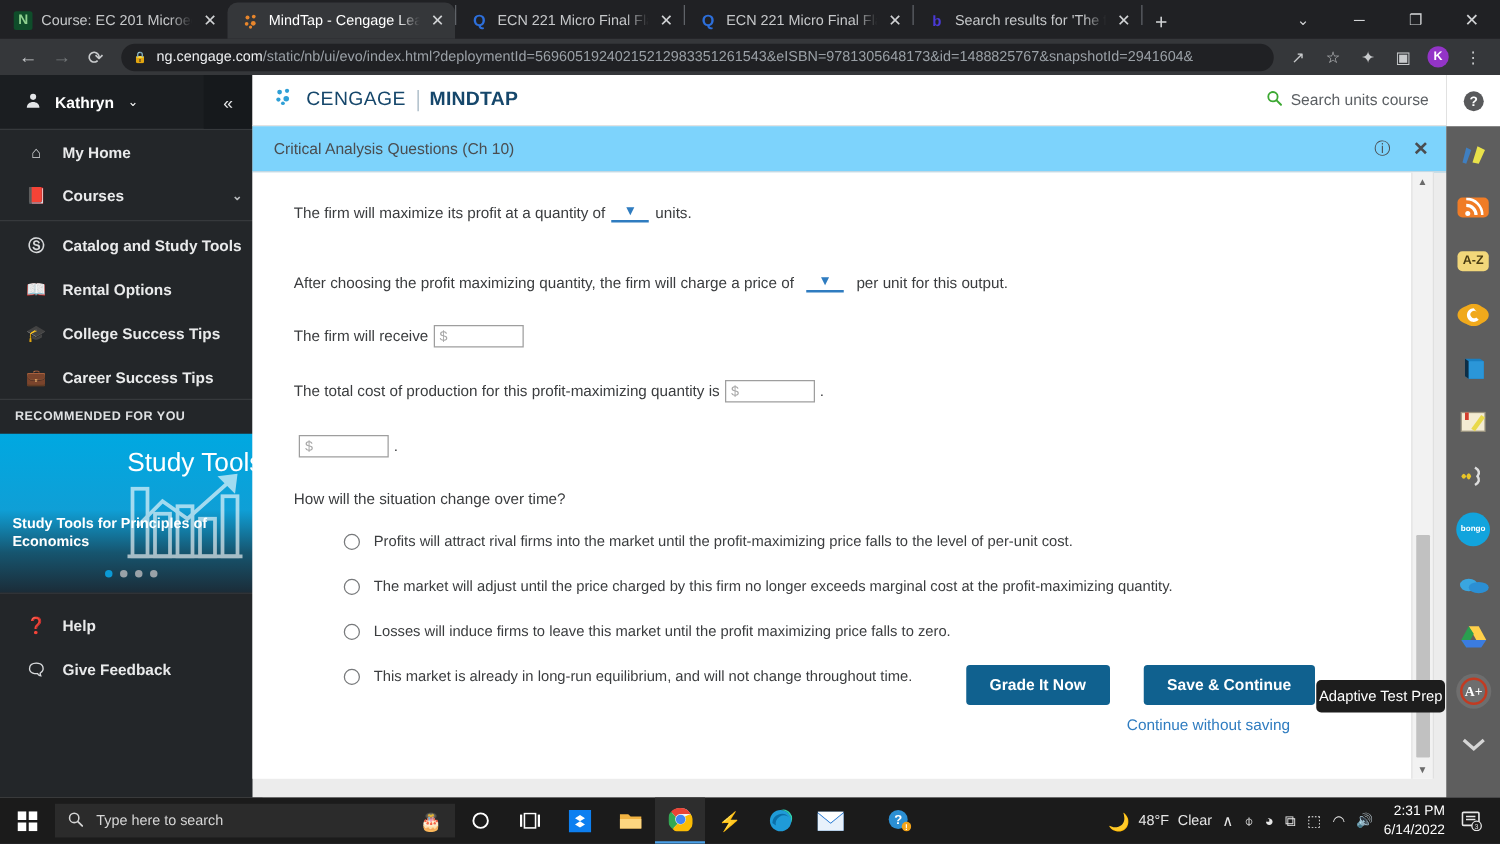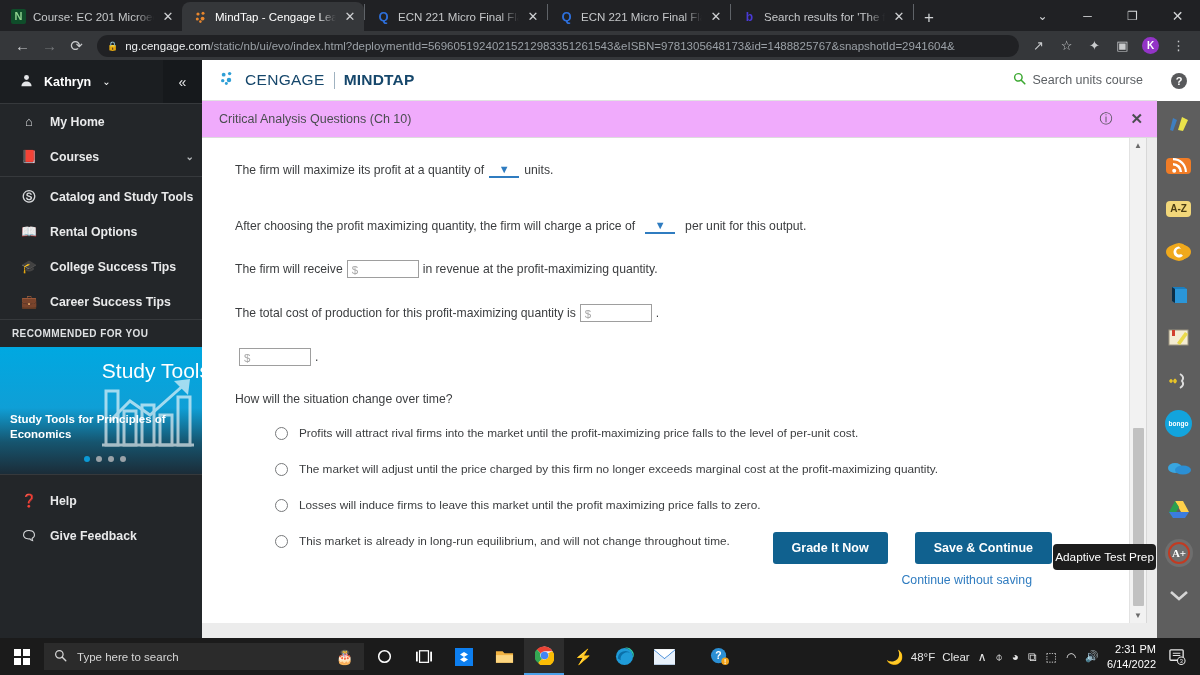--- a/index.html
+++ b/index.html
@@ -132,7 +132,7 @@
     color: #5b5f63; font-size: 12.5px;
   }
   .mt-sub {
-    height: 37px; background: #f0abfc; display: flex; align-items: center;
+    height: 37px; background: #7dd3fc; display: flex; align-items: center;
     padding: 0 14px 0 17px; border-bottom: 1px solid #dcdcdc;
     color: #4a4d50; font-size: 12.5px;
   }

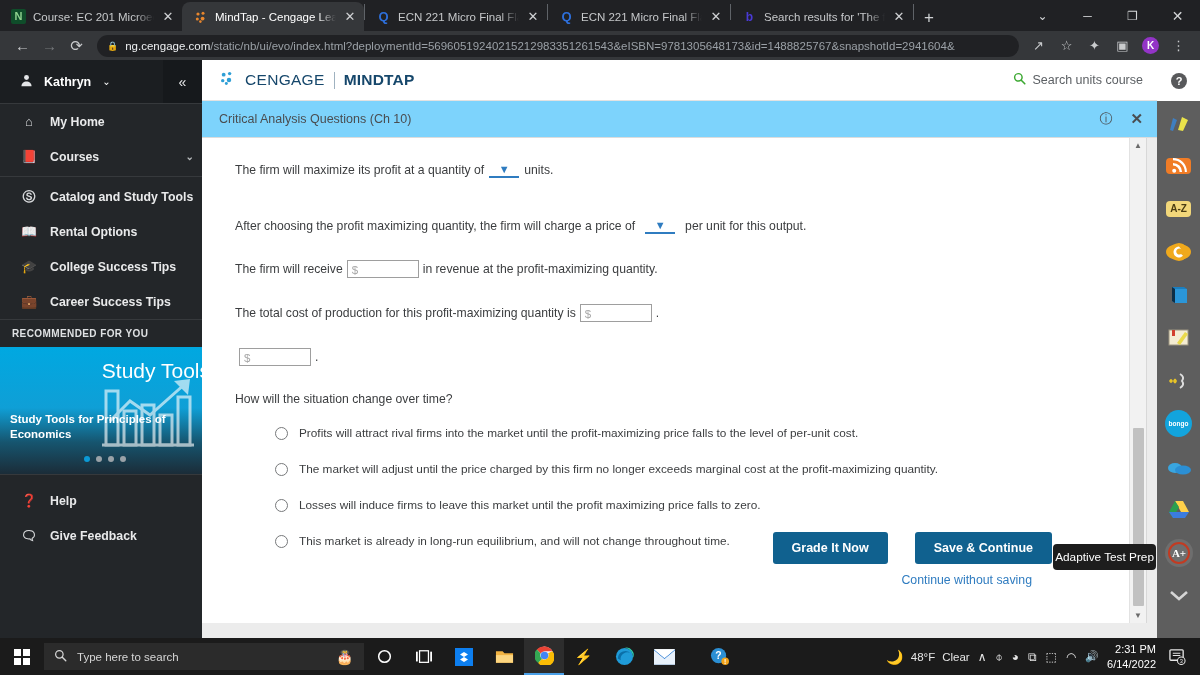--- a/index.html
+++ b/index.html
@@ -441,7 +441,6 @@
           <div class="qline">
             <span>The firm will receive</span>
             <span class="txtbox">$</span>
-            <span>in revenue at the profit-maximizing quantity.</span>
           </div>
 
           <div class="qline">

